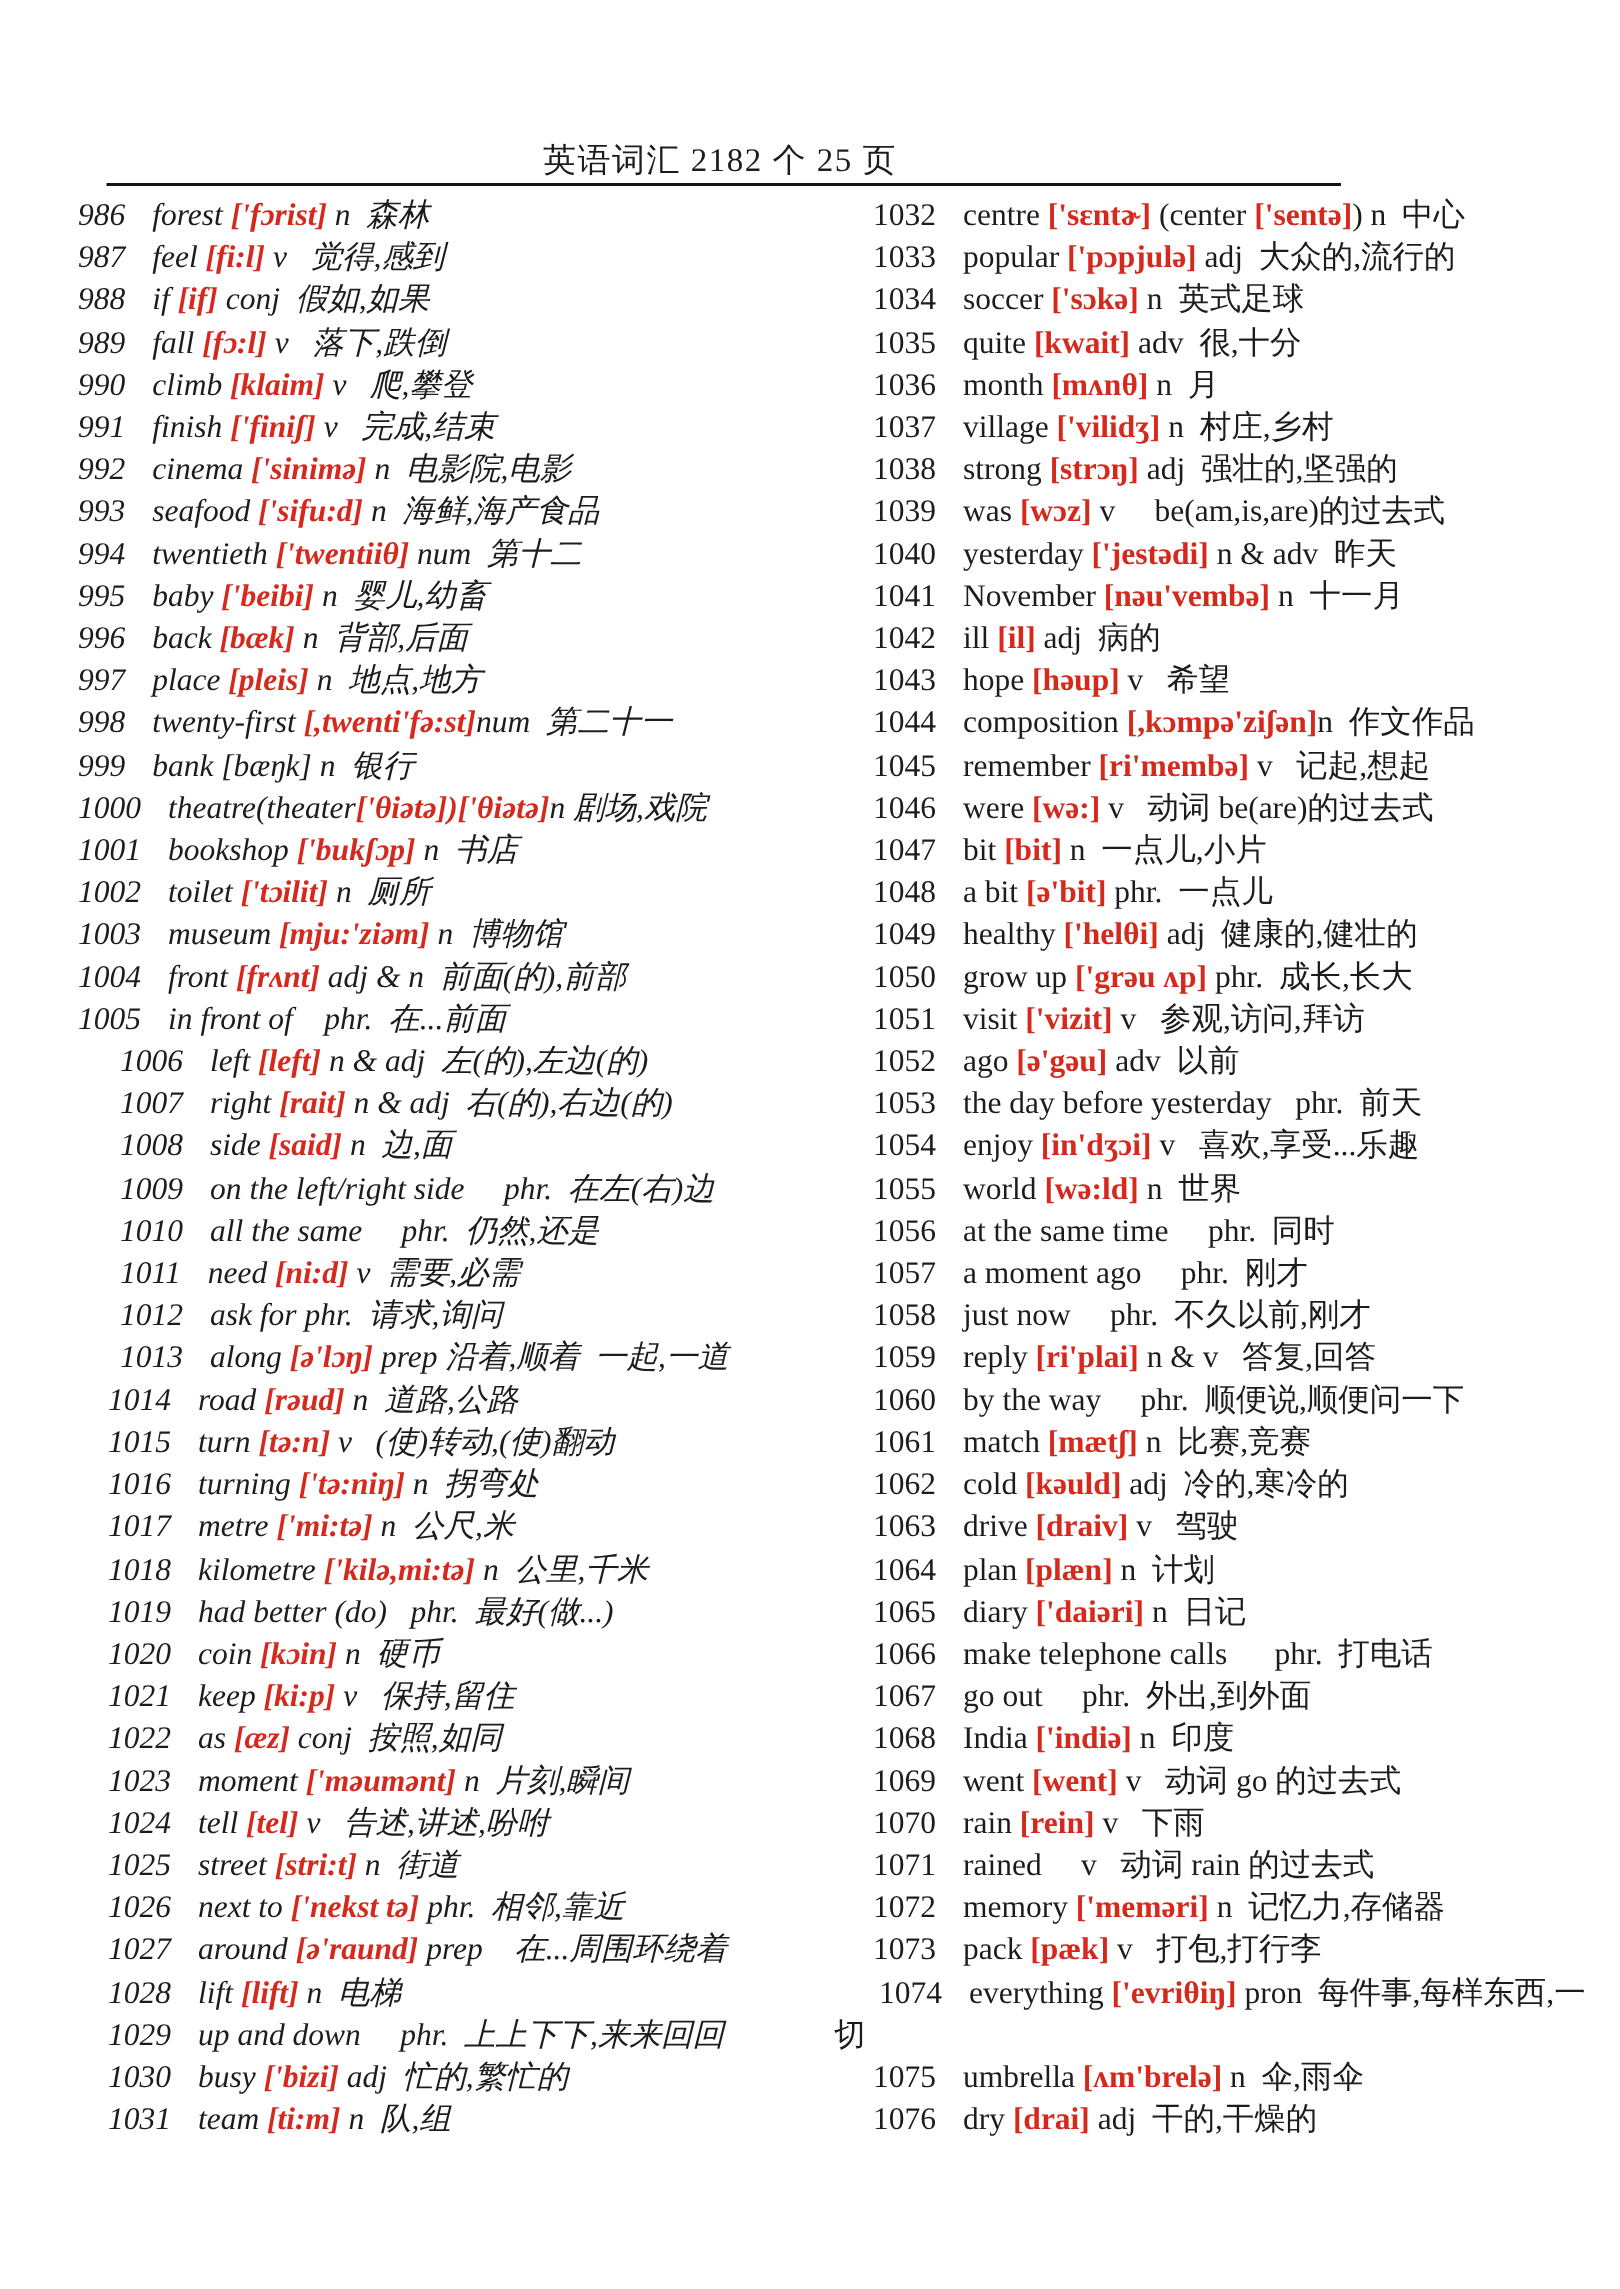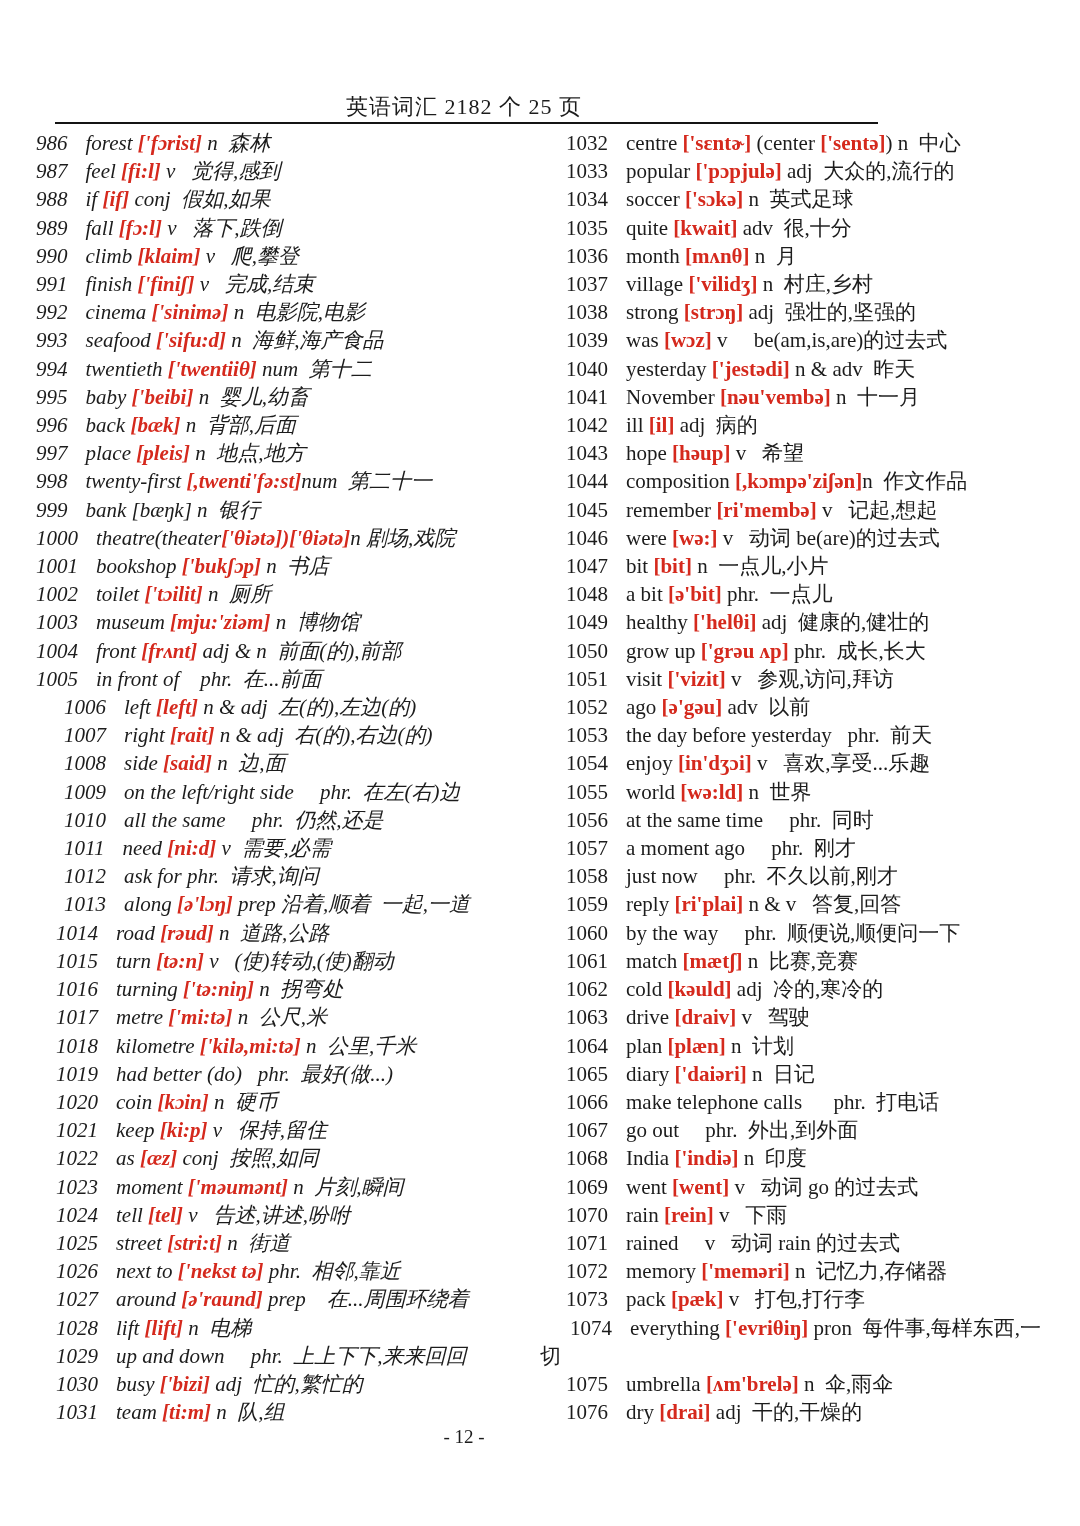--- a/index.html
+++ b/index.html
@@ -5,7 +5,7 @@
   html,body{margin:0;padding:0;background:#ffffff;}
   body{width:1080px;height:1526px;overflow:hidden;
        font-family:"Liberation Serif","DejaVu Serif",serif;color:#1c1c1c;}
-  .page{position:relative;width:928px;height:1526px;background:#ffffff;}
+  .page{position:relative;width:928px;height:1526px;background:#ffffff;margin-left:16px;}
   .header{position:absolute;top:92px;left:0;width:100%;text-align:center;
           font-size:22px;letter-spacing:1px;}
   .header-rule{position:absolute;top:122px;left:55px;right:50px;height:0;

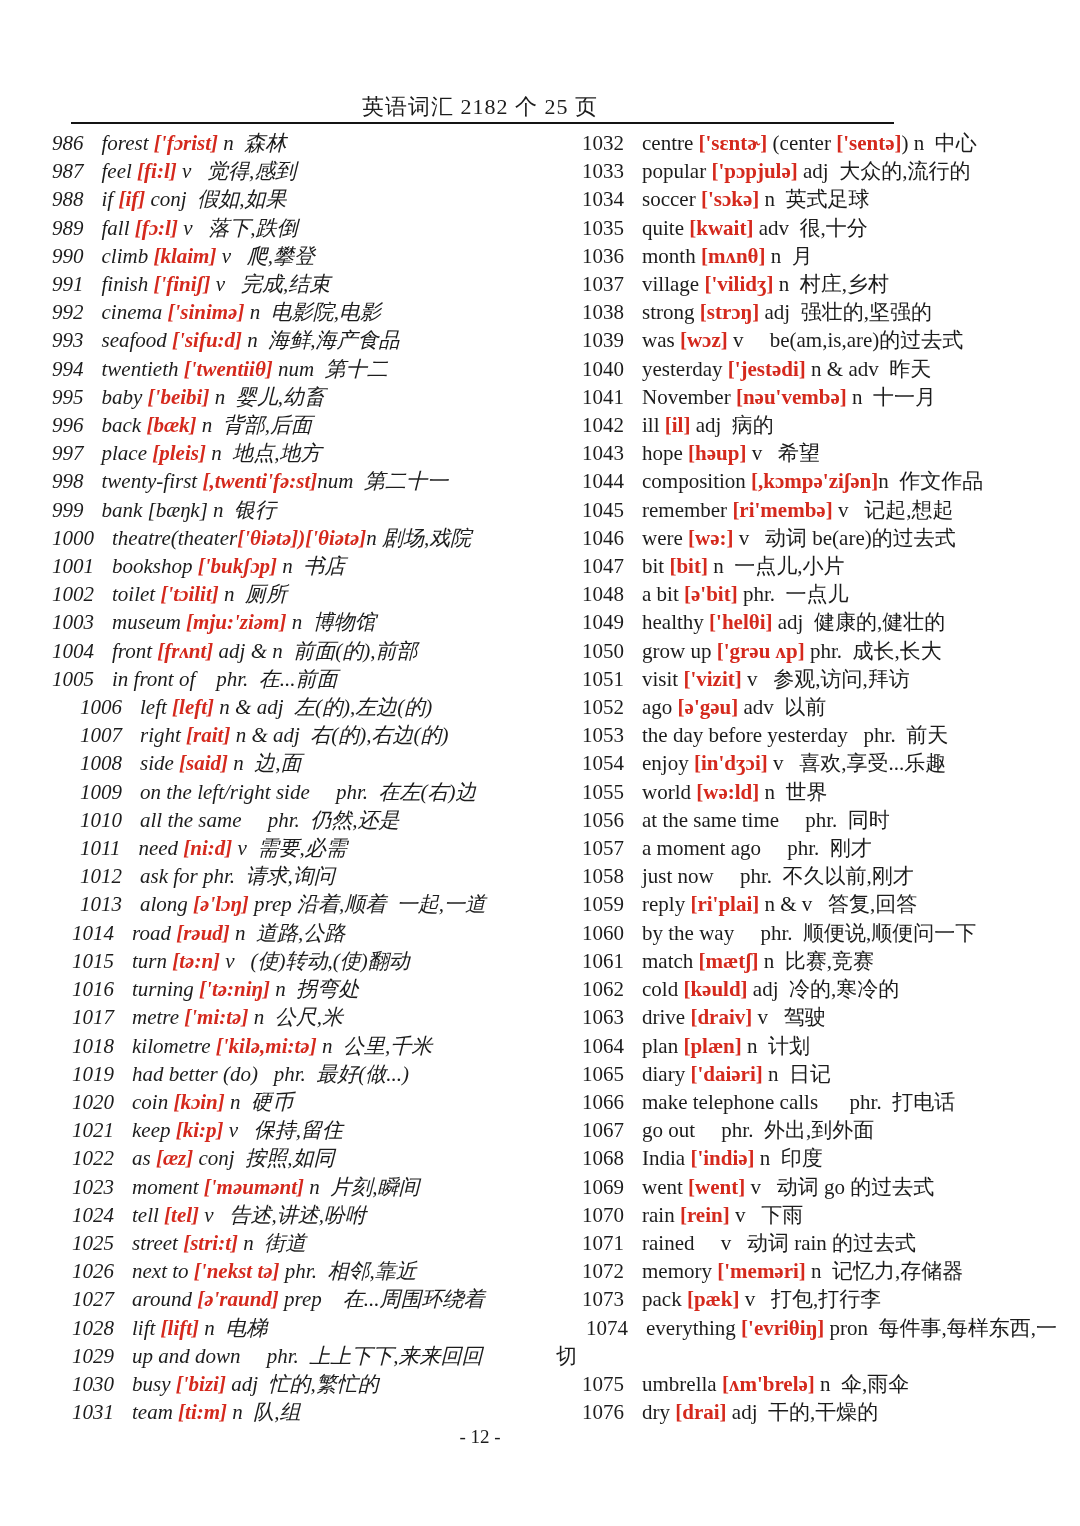--- a/index.html
+++ b/index.html
@@ -30,7 +30,6 @@
     <div class="col col-left" id="col-left"><div class="row" style="text-indent: 6px;"><span class="no">986</span><span class="tx">forest </span><span class="ph">['fɔrist]</span><span class="tx"> n  森林</span></div><div class="row" style="text-indent: 6px;"><span class="no">987</span><span class="tx">feel </span><span class="ph">[fi:l]</span><span class="tx"> v   觉得,感到</span></div><div class="row" style="text-indent: 6px;"><span class="no">988</span><span class="tx">if </span><span class="ph">[if]</span><span class="tx"> conj  假如,如果</span></div><div class="row" style="text-indent: 6px;"><span class="no">989</span><span class="tx">fall </span><span class="ph">[fɔ:l]</span><span class="tx"> v   落下,跌倒</span></div><div class="row" style="text-indent: 6px;"><span class="no">990</span><span class="tx">climb </span><span class="ph">[klaim]</span><span class="tx"> v   爬,攀登</span></div><div class="row" style="text-indent: 6px;"><span class="no">991</span><span class="tx">finish </span><span class="ph">['finiʃ]</span><span class="tx"> v   完成,结束</span></div><div class="row" style="text-indent: 6px;"><span class="no">992</span><span class="tx">cinema </span><span class="ph">['sinimə]</span><span class="tx"> n  电影院,电影</span></div><div class="row" style="text-indent: 6px;"><span class="no">993</span><span class="tx">seafood </span><span class="ph">['sifu:d]</span><span class="tx"> n  海鲜,海产食品</span></div><div class="row" style="text-indent: 6px;"><span class="no">994</span><span class="tx">twentieth </span><span class="ph">['twentiiθ]</span><span class="tx"> num  第十二</span></div><div class="row" style="text-indent: 6px;"><span class="no">995</span><span class="tx">baby </span><span class="ph">['beibi]</span><span class="tx"> n  婴儿,幼畜</span></div><div class="row" style="text-indent: 6px;"><span class="no">996</span><span class="tx">back </span><span class="ph">[bæk]</span><span class="tx"> n  背部,后面</span></div><div class="row" style="text-indent: 6px;"><span class="no">997</span><span class="tx">place </span><span class="ph">[pleis]</span><span class="tx"> n  地点,地方</span></div><div class="row" style="text-indent: 6px;"><span class="no">998</span><span class="tx">twenty-first </span><span class="ph">[,twenti'fə:st]</span><span class="tx">num  第二十一</span></div><div class="row" style="text-indent: 6px;"><span class="no">999</span><span class="tx">bank [bæŋk] n  银行</span></div><div class="row" style="text-indent: 6px;"><span class="no">1000</span><span class="tx">theatre(theater</span><span class="ph">['θiətə])['θiətə]</span><span class="tx">n 剧场,戏院</span></div><div class="row" style="text-indent: 6px;"><span class="no">1001</span><span class="tx">bookshop </span><span class="ph">['bukʃɔp]</span><span class="tx"> n  书店</span></div><div class="row" style="text-indent: 6px;"><span class="no">1002</span><span class="tx">toilet </span><span class="ph">['tɔilit]</span><span class="tx"> n  厕所</span></div><div class="row" style="text-indent: 6px;"><span class="no">1003</span><span class="tx">museum </span><span class="ph">[mju:'ziəm]</span><span class="tx"> n  博物馆</span></div><div class="row" style="text-indent: 6px;"><span class="no">1004</span><span class="tx">front </span><span class="ph">[frʌnt]</span><span class="tx"> adj &amp; n  前面(的),前部</span></div><div class="row" style="text-indent: 6px;"><span class="no">1005</span><span class="tx">in front of    phr.  在...前面</span></div><div class="row" style="text-indent: 34px;"><span class="no">1006</span><span class="tx">left </span><span class="ph">[left]</span><span class="tx"> n &amp; adj  左(的),左边(的)</span></div><div class="row" style="text-indent: 34px;"><span class="no">1007</span><span class="tx">right </span><span class="ph">[rait]</span><span class="tx"> n &amp; adj  右(的),右边(的)</span></div><div class="row" style="text-indent: 34px;"><span class="no">1008</span><span class="tx">side </span><span class="ph">[said]</span><span class="tx"> n  边,面</span></div><div class="row" style="text-indent: 34px;"><span class="no">1009</span><span class="tx">on the left/right side     phr.  在左(右)边</span></div><div class="row" style="text-indent: 34px;"><span class="no">1010</span><span class="tx">all the same     phr.  仍然,还是</span></div><div class="row" style="text-indent: 34px;"><span class="no">1011</span><span class="tx">need </span><span class="ph">[ni:d]</span><span class="tx"> v  需要,必需</span></div><div class="row" style="text-indent: 34px;"><span class="no">1012</span><span class="tx">ask for phr.  请求,询问</span></div><div class="row" style="text-indent: 34px;"><span class="no">1013</span><span class="tx">along </span><span class="ph">[ə'lɔŋ]</span><span class="tx"> prep 沿着,顺着  一起,一道</span></div><div class="row" style="text-indent: 26px;"><span class="no">1014</span><span class="tx">road </span><span class="ph">[rəud]</span><span class="tx"> n  道路,公路</span></div><div class="row" style="text-indent: 26px;"><span class="no">1015</span><span class="tx">turn </span><span class="ph">[tə:n]</span><span class="tx"> v   (使)转动,(使)翻动</span></div><div class="row" style="text-indent: 26px;"><span class="no">1016</span><span class="tx">turning </span><span class="ph">['tə:niŋ]</span><span class="tx"> n  拐弯处</span></div><div class="row" style="text-indent: 26px;"><span class="no">1017</span><span class="tx">metre </span><span class="ph">['mi:tə]</span><span class="tx"> n  公尺,米</span></div><div class="row" style="text-indent: 26px;"><span class="no">1018</span><span class="tx">kilometre </span><span class="ph">['kilə,mi:tə]</span><span class="tx"> n  公里,千米</span></div><div class="row" style="text-indent: 26px;"><span class="no">1019</span><span class="tx">had better (do)   phr.  最好(做...)</span></div><div class="row" style="text-indent: 26px;"><span class="no">1020</span><span class="tx">coin </span><span class="ph">[kɔin]</span><span class="tx"> n  硬币</span></div><div class="row" style="text-indent: 26px;"><span class="no">1021</span><span class="tx">keep </span><span class="ph">[ki:p]</span><span class="tx"> v   保持,留住</span></div><div class="row" style="text-indent: 26px;"><span class="no">1022</span><span class="tx">as </span><span class="ph">[æz]</span><span class="tx"> conj  按照,如同</span></div><div class="row" style="text-indent: 26px;"><span class="no">1023</span><span class="tx">moment </span><span class="ph">['məumənt]</span><span class="tx"> n  片刻,瞬间</span></div><div class="row" style="text-indent: 26px;"><span class="no">1024</span><span class="tx">tell </span><span class="ph">[tel]</span><span class="tx"> v   告述,讲述,吩咐</span></div><div class="row" style="text-indent: 26px;"><span class="no">1025</span><span class="tx">street </span><span class="ph">[stri:t]</span><span class="tx"> n  街道</span></div><div class="row" style="text-indent: 26px;"><span class="no">1026</span><span class="tx">next to </span><span class="ph">['nekst tə]</span><span class="tx"> phr.  相邻,靠近</span></div><div class="row" style="text-indent: 26px;"><span class="no">1027</span><span class="tx">around </span><span class="ph">[ə'raund]</span><span class="tx"> prep    在...周围环绕着</span></div><div class="row" style="text-indent: 26px;"><span class="no">1028</span><span class="tx">lift </span><span class="ph">[lift]</span><span class="tx"> n  电梯</span></div><div class="row" style="text-indent: 26px;"><span class="no">1029</span><span class="tx">up and down     phr.  上上下下,来来回回</span></div><div class="row" style="text-indent: 26px;"><span class="no">1030</span><span class="tx">busy </span><span class="ph">['bizi]</span><span class="tx"> adj  忙的,繁忙的</span></div><div class="row" style="text-indent: 26px;"><span class="no">1031</span><span class="tx">team </span><span class="ph">[ti:m]</span><span class="tx"> n  队,组</span></div></div>
     <div class="col col-right" id="col-right"><div class="row" style="text-indent: 26px;"><span class="no">1032</span><span class="tx">centre </span><span class="ph">['sɛntɚ]</span><span class="tx"> (center </span><span class="ph">['sentə]</span><span class="tx">) n  中心</span></div><div class="row" style="text-indent: 26px;"><span class="no">1033</span><span class="tx">popular </span><span class="ph">['pɔpjulə]</span><span class="tx"> adj  大众的,流行的</span></div><div class="row" style="text-indent: 26px;"><span class="no">1034</span><span class="tx">soccer </span><span class="ph">['sɔkə]</span><span class="tx"> n  英式足球</span></div><div class="row" style="text-indent: 26px;"><span class="no">1035</span><span class="tx">quite </span><span class="ph">[kwait]</span><span class="tx"> adv  很,十分</span></div><div class="row" style="text-indent: 26px;"><span class="no">1036</span><span class="tx">month </span><span class="ph">[mʌnθ]</span><span class="tx"> n  月</span></div><div class="row" style="text-indent: 26px;"><span class="no">1037</span><span class="tx">village </span><span class="ph">['vilidʒ]</span><span class="tx"> n  村庄,乡村</span></div><div class="row" style="text-indent: 26px;"><span class="no">1038</span><span class="tx">strong </span><span class="ph">[strɔŋ]</span><span class="tx"> adj  强壮的,坚强的</span></div><div class="row" style="text-indent: 26px;"><span class="no">1039</span><span class="tx">was </span><span class="ph">[wɔz]</span><span class="tx"> v     be(am,is,are)的过去式</span></div><div class="row" style="text-indent: 26px;"><span class="no">1040</span><span class="tx">yesterday </span><span class="ph">['jestədi]</span><span class="tx"> n &amp; adv  昨天</span></div><div class="row" style="text-indent: 26px;"><span class="no">1041</span><span class="tx">November </span><span class="ph">[nəu'vembə]</span><span class="tx"> n  十一月</span></div><div class="row" style="text-indent: 26px;"><span class="no">1042</span><span class="tx">ill </span><span class="ph">[il]</span><span class="tx"> adj  病的</span></div><div class="row" style="text-indent: 26px;"><span class="no">1043</span><span class="tx">hope </span><span class="ph">[həup]</span><span class="tx"> v   希望</span></div><div class="row" style="text-indent: 26px;"><span class="no">1044</span><span class="tx">composition </span><span class="ph">[,kɔmpə'ziʃən]</span><span class="tx">n  作文作品</span></div><div class="row" style="text-indent: 26px;"><span class="no">1045</span><span class="tx">remember </span><span class="ph">[ri'membə]</span><span class="tx"> v   记起,想起</span></div><div class="row" style="text-indent: 26px;"><span class="no">1046</span><span class="tx">were </span><span class="ph">[wə:]</span><span class="tx"> v   动词 be(are)的过去式</span></div><div class="row" style="text-indent: 26px;"><span class="no">1047</span><span class="tx">bit </span><span class="ph">[bit]</span><span class="tx"> n  一点儿,小片</span></div><div class="row" style="text-indent: 26px;"><span class="no">1048</span><span class="tx">a bit </span><span class="ph">[ə'bit]</span><span class="tx"> phr.  一点儿</span></div><div class="row" style="text-indent: 26px;"><span class="no">1049</span><span class="tx">healthy </span><span class="ph">['helθi]</span><span class="tx"> adj  健康的,健壮的</span></div><div class="row" style="text-indent: 26px;"><span class="no">1050</span><span class="tx">grow up </span><span class="ph">['grəu ʌp]</span><span class="tx"> phr.  成长,长大</span></div><div class="row" style="text-indent: 26px;"><span class="no">1051</span><span class="tx">visit </span><span class="ph">['vizit]</span><span class="tx"> v   参观,访问,拜访</span></div><div class="row" style="text-indent: 26px;"><span class="no">1052</span><span class="tx">ago </span><span class="ph">[ə'gəu]</span><span class="tx"> adv  以前</span></div><div class="row" style="text-indent: 26px;"><span class="no">1053</span><span class="tx">the day before yesterday   phr.  前天</span></div><div class="row" style="text-indent: 26px;"><span class="no">1054</span><span class="tx">enjoy </span><span class="ph">[in'dʒɔi]</span><span class="tx"> v   喜欢,享受...乐趣</span></div><div class="row" style="text-indent: 26px;"><span class="no">1055</span><span class="tx">world </span><span class="ph">[wə:ld]</span><span class="tx"> n  世界</span></div><div class="row" style="text-indent: 26px;"><span class="no">1056</span><span class="tx">at the same time     phr.  同时</span></div><div class="row" style="text-indent: 26px;"><span class="no">1057</span><span class="tx">a moment ago     phr.  刚才</span></div><div class="row" style="text-indent: 26px;"><span class="no">1058</span><span class="tx">just now     phr.  不久以前,刚才</span></div><div class="row" style="text-indent: 26px;"><span class="no">1059</span><span class="tx">reply </span><span class="ph">[ri'plai]</span><span class="tx"> n &amp; v   答复,回答</span></div><div class="row" style="text-indent: 26px;"><span class="no">1060</span><span class="tx">by the way     phr.  顺便说,顺便问一下</span></div><div class="row" style="text-indent: 26px;"><span class="no">1061</span><span class="tx">match </span><span class="ph">[mætʃ]</span><span class="tx"> n  比赛,竞赛</span></div><div class="row" style="text-indent: 26px;"><span class="no">1062</span><span class="tx">cold </span><span class="ph">[kəuld]</span><span class="tx"> adj  冷的,寒冷的</span></div><div class="row" style="text-indent: 26px;"><span class="no">1063</span><span class="tx">drive </span><span class="ph">[draiv]</span><span class="tx"> v   驾驶</span></div><div class="row" style="text-indent: 26px;"><span class="no">1064</span><span class="tx">plan </span><span class="ph">[plæn]</span><span class="tx"> n  计划</span></div><div class="row" style="text-indent: 26px;"><span class="no">1065</span><span class="tx">diary </span><span class="ph">['daiəri]</span><span class="tx"> n  日记</span></div><div class="row" style="text-indent: 26px;"><span class="no">1066</span><span class="tx">make telephone calls      phr.  打电话</span></div><div class="row" style="text-indent: 26px;"><span class="no">1067</span><span class="tx">go out     phr.  外出,到外面</span></div><div class="row" style="text-indent: 26px;"><span class="no">1068</span><span class="tx">India </span><span class="ph">['indiə]</span><span class="tx"> n  印度</span></div><div class="row" style="text-indent: 26px;"><span class="no">1069</span><span class="tx">went </span><span class="ph">[went]</span><span class="tx"> v   动词 go 的过去式</span></div><div class="row" style="text-indent: 26px;"><span class="no">1070</span><span class="tx">rain </span><span class="ph">[rein]</span><span class="tx"> v   下雨</span></div><div class="row" style="text-indent: 26px;"><span class="no">1071</span><span class="tx">rained     v   动词 rain 的过去式</span></div><div class="row" style="text-indent: 26px;"><span class="no">1072</span><span class="tx">memory </span><span class="ph">['meməri]</span><span class="tx"> n  记忆力,存储器</span></div><div class="row" style="text-indent: 26px;"><span class="no">1073</span><span class="tx">pack </span><span class="ph">[pæk]</span><span class="tx"> v   打包,打行李</span></div><div class="row" style="text-indent: 30px;"><span class="no">1074</span><span class="tx">everything </span><span class="ph">['evriθiŋ]</span><span class="tx"> pron  每件事,每样东西,一切</span></div><div class="row" style="text-indent: 26px;"><span class="no">1075</span><span class="tx">umbrella </span><span class="ph">[ʌm'brelə]</span><span class="tx"> n  伞,雨伞</span></div><div class="row" style="text-indent: 26px;"><span class="no">1076</span><span class="tx">dry </span><span class="ph">[drai]</span><span class="tx"> adj  干的,干燥的</span></div></div>
   </div>
-  <div class="footer">- 12 -</div>
 </div>
 
 </body></html>

